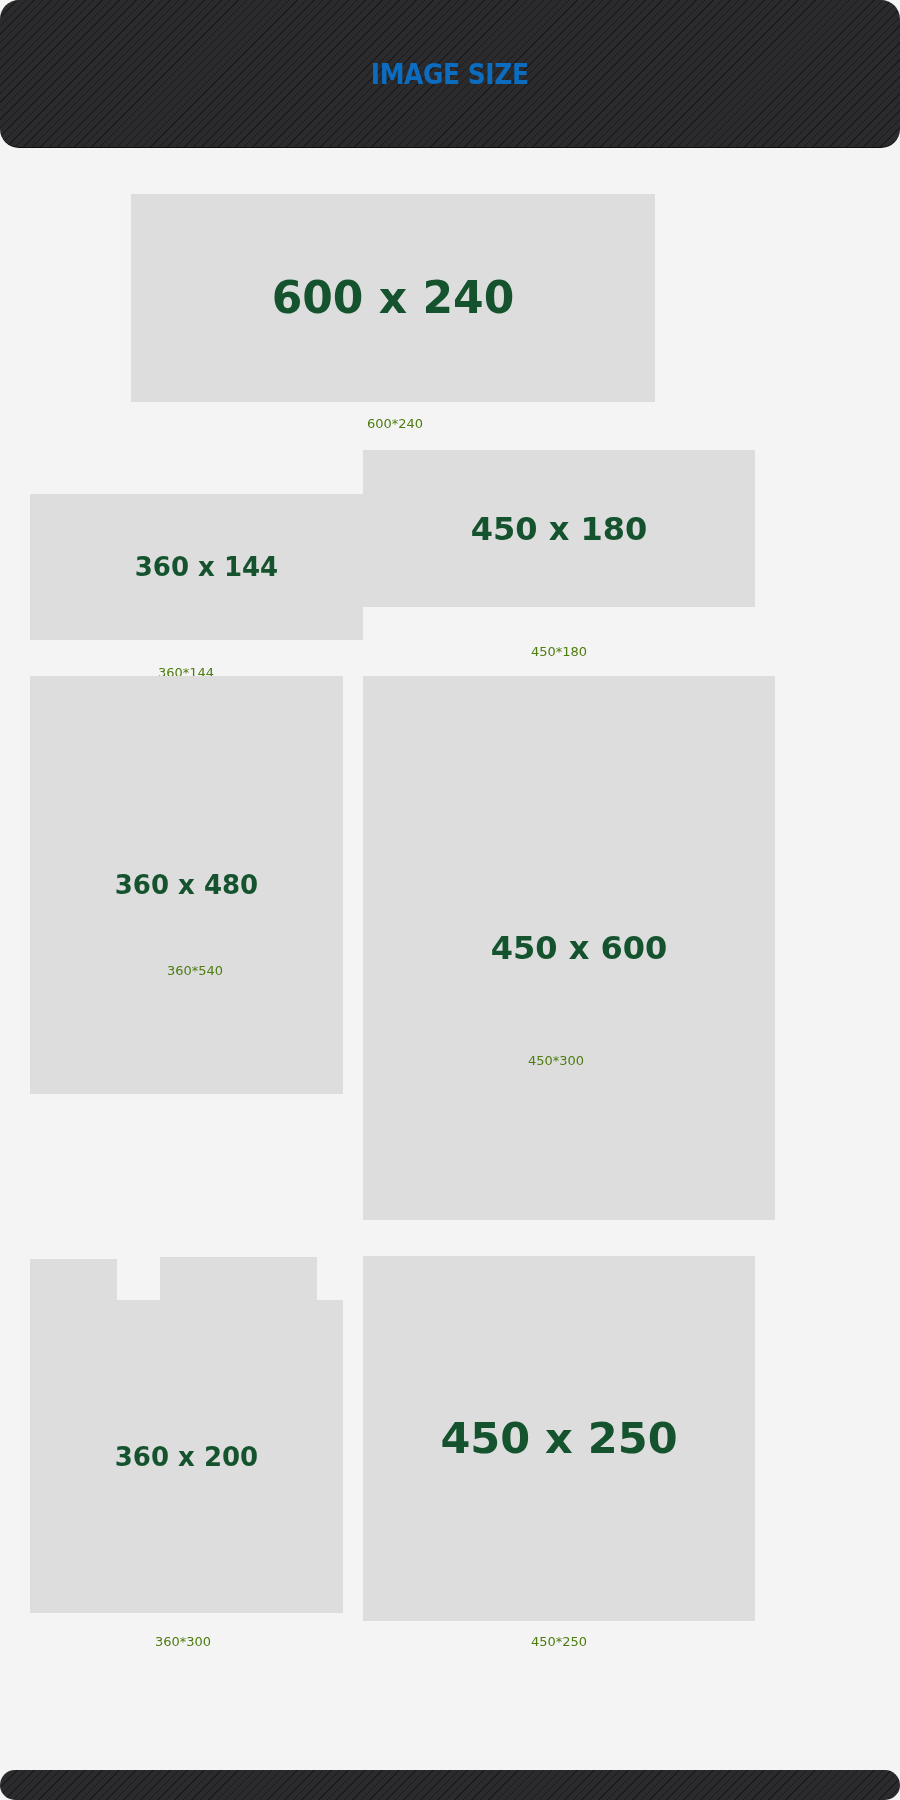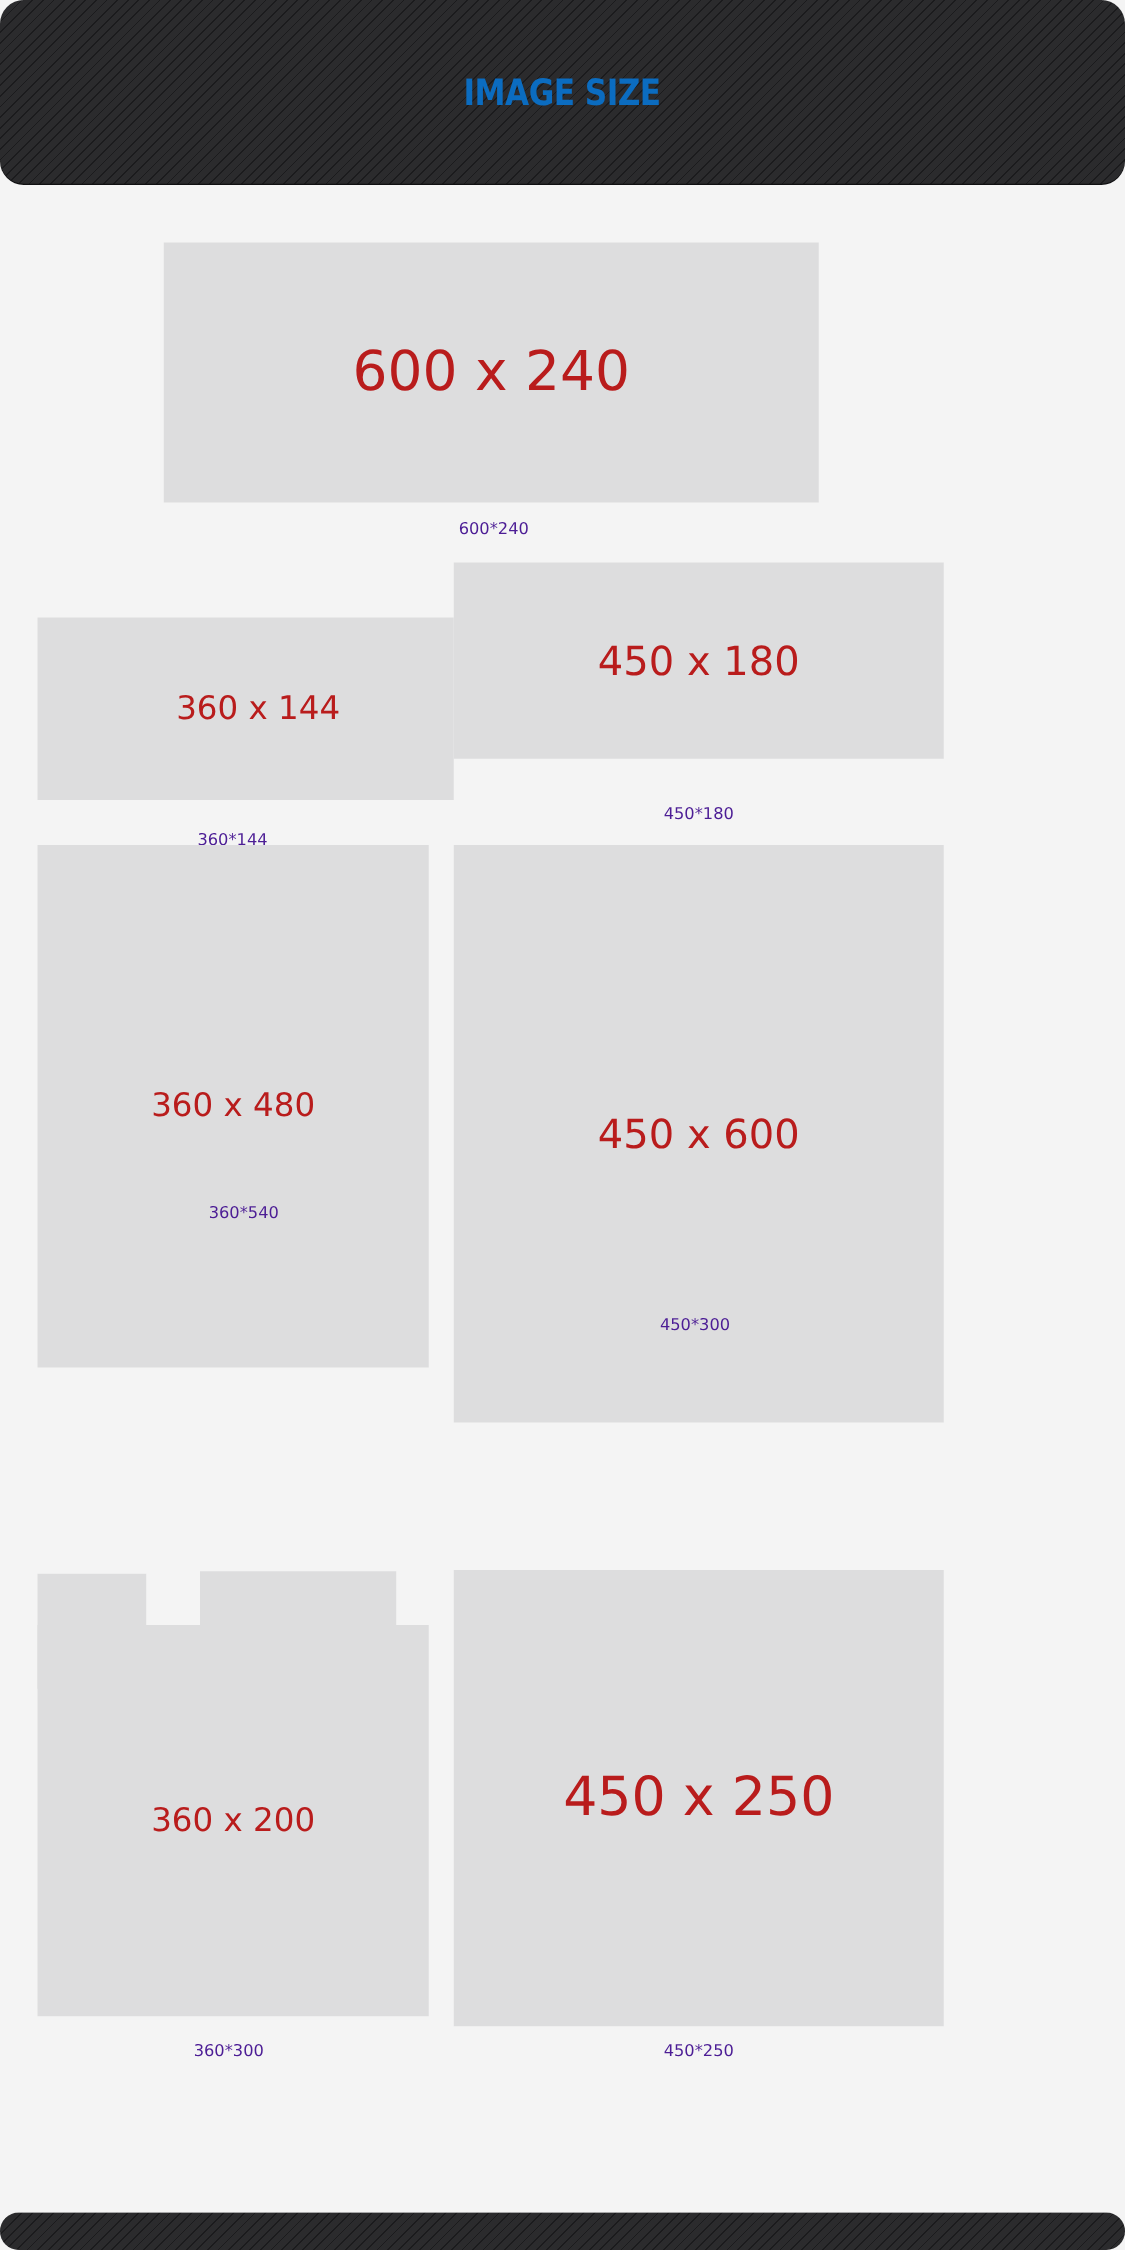--- a/index.html
+++ b/index.html
@@ -79,9 +79,9 @@
     justify-content: center;
   }
   .placeholder-label {
-    color: #b91c1c;
+    color: #14532d;
     font-family: "DejaVu Sans", sans-serif;
-    font-weight: normal;
+    font-weight: bold;
     white-space: nowrap;
     line-height: 1;
     user-select: none;

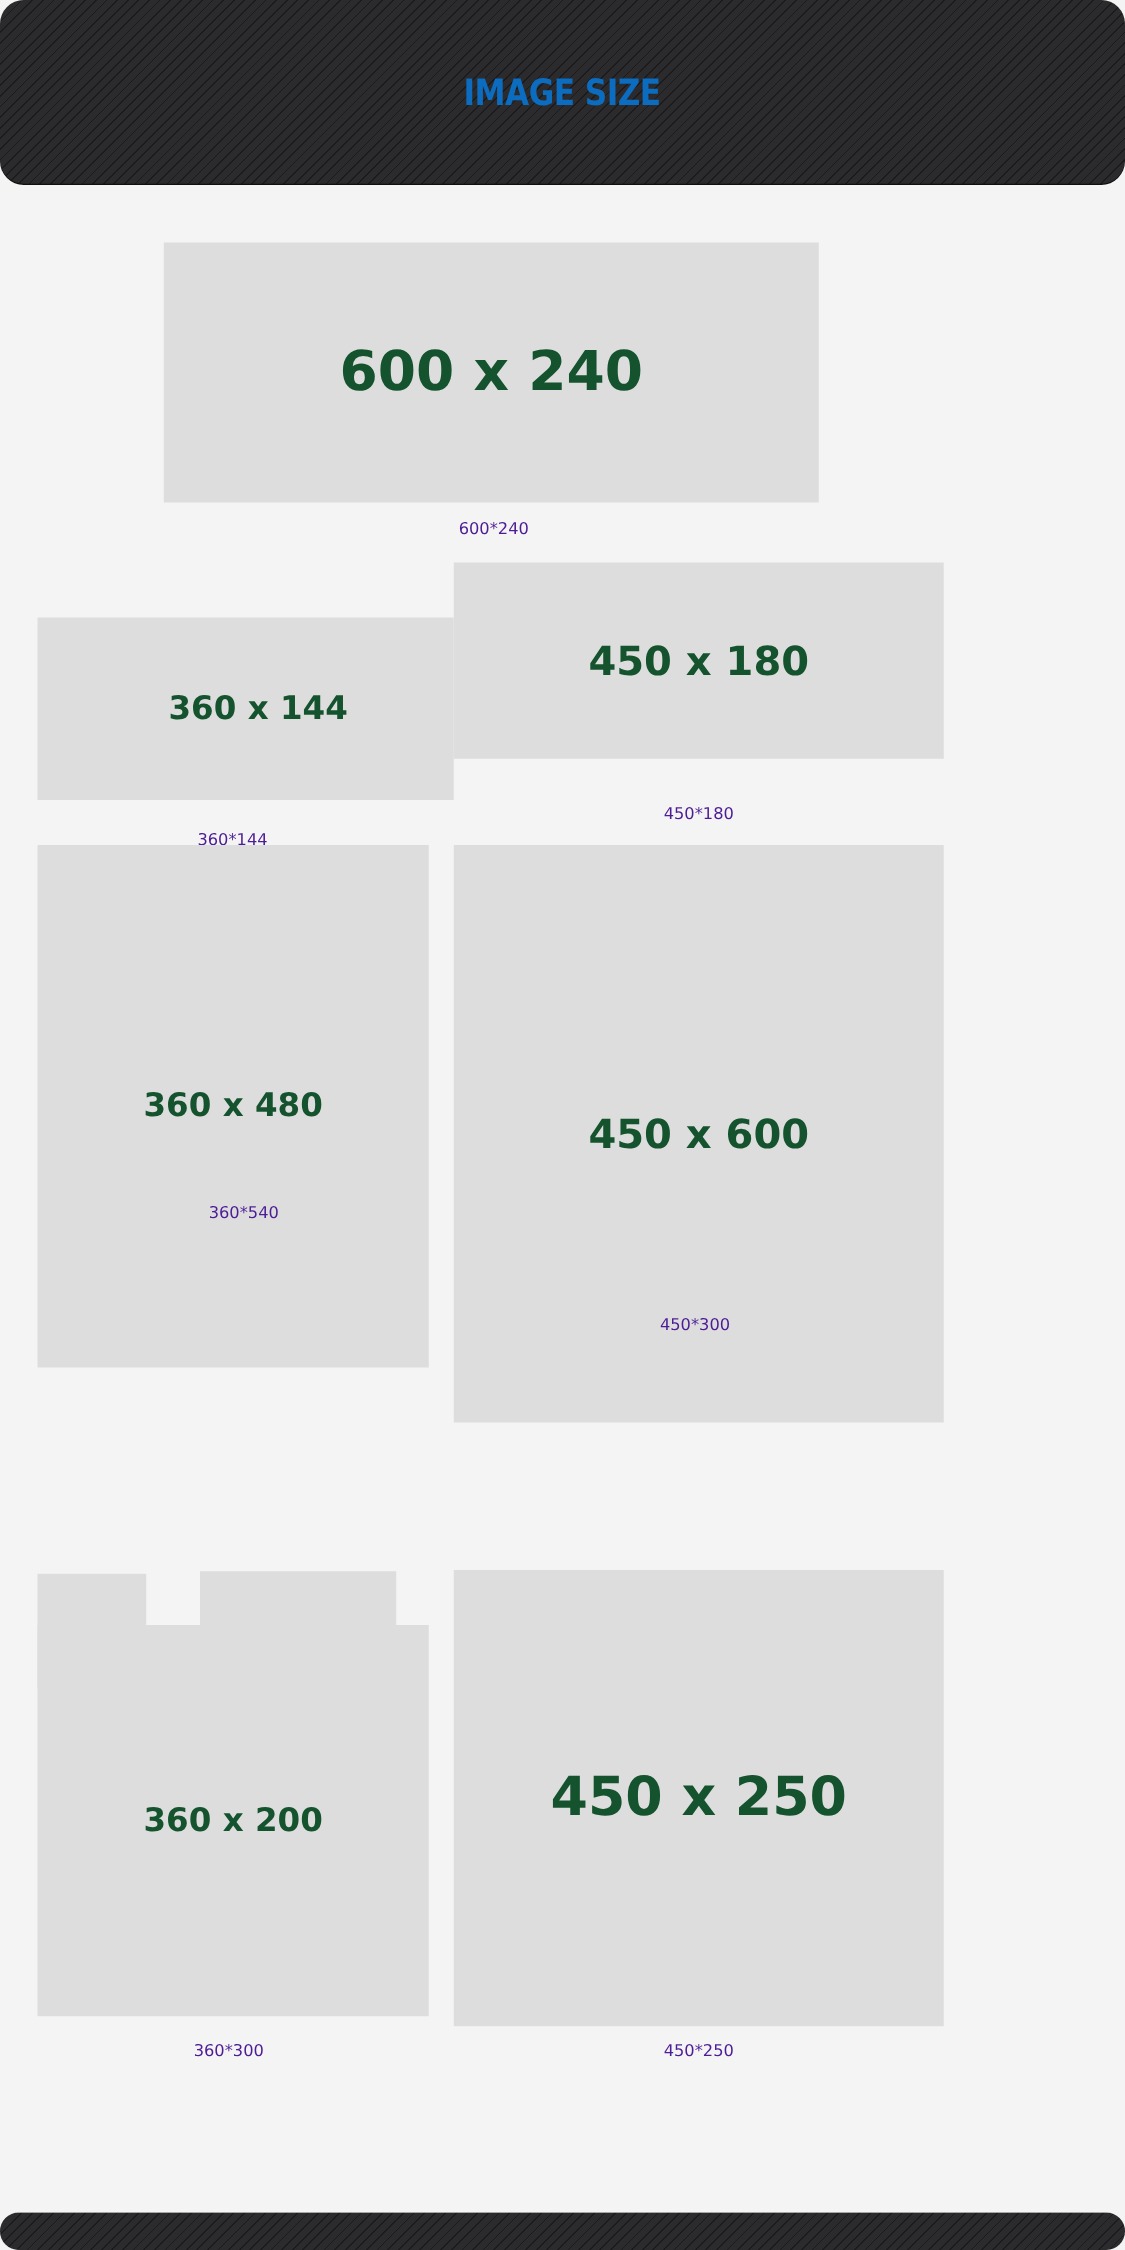--- a/index.html
+++ b/index.html
@@ -88,7 +88,7 @@
   }
   .caption {
     position: absolute;
-    color: #4c1d95;
+    color: #4d7c0f;
     font-family: "DejaVu Sans", sans-serif;
     font-size: 13px;
     line-height: 1;

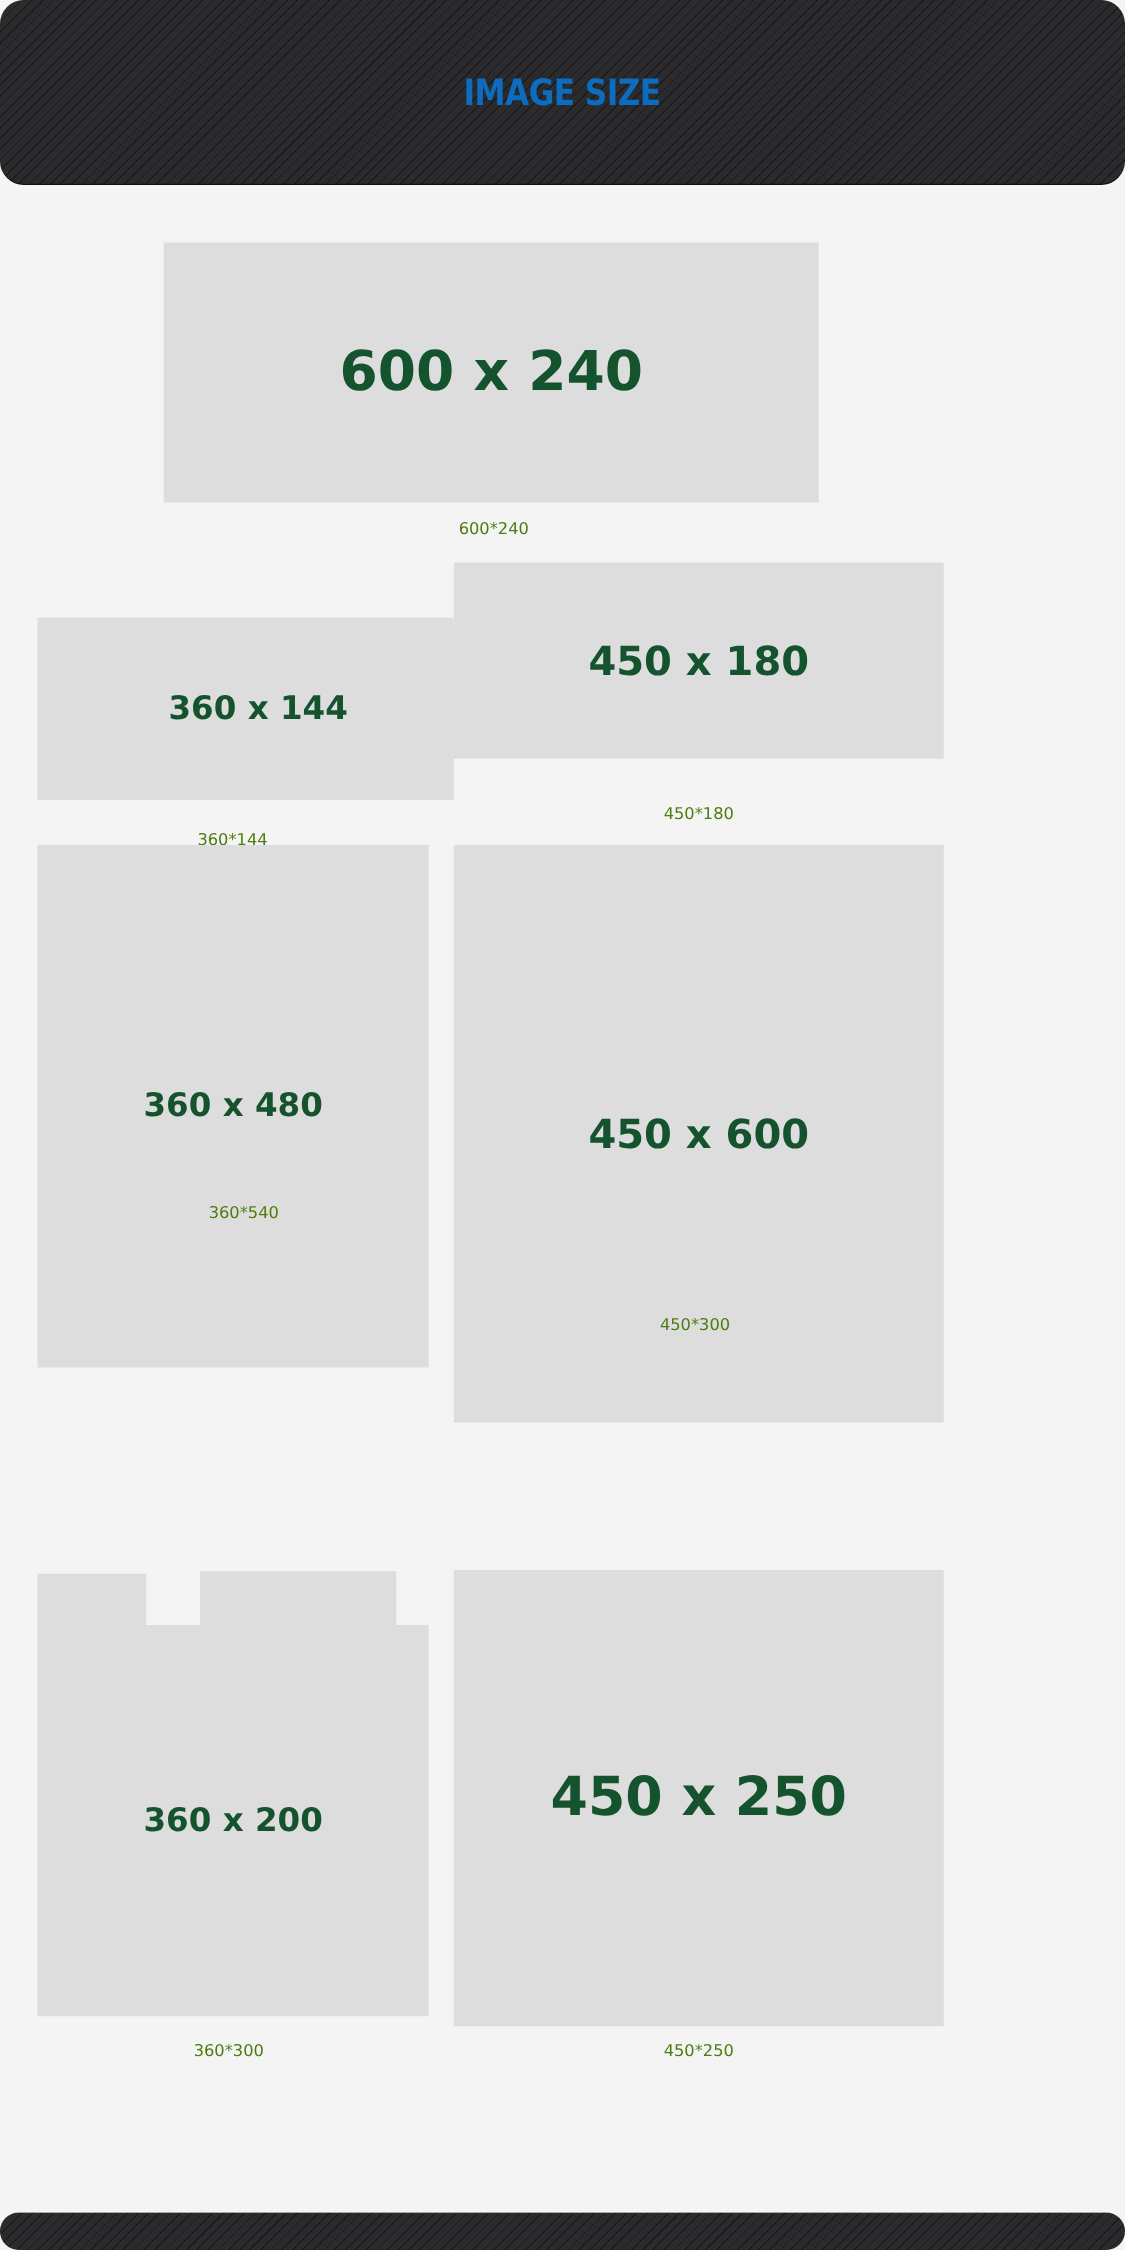--- a/index.html
+++ b/index.html
@@ -130,7 +130,7 @@
       <div class="caption" style="left: 65px; top: 816px; width: 260px;">360*540</div>
     </div>
     <div class="figure">
-      <div class="placeholder-box" style="left: 363px; top: 528px; width: 392px; height: 462px;">
+      <div class="placeholder-box" style="left: 363px; top: 528px; width: 392px; height: 544px; padding-left: 20px;">
         <span class="placeholder-label" style="font-size: 32px;">450 x 600</span>
       </div>
       <div class="caption" style="left: 426px; top: 906px; width: 260px;">450*300</div>

